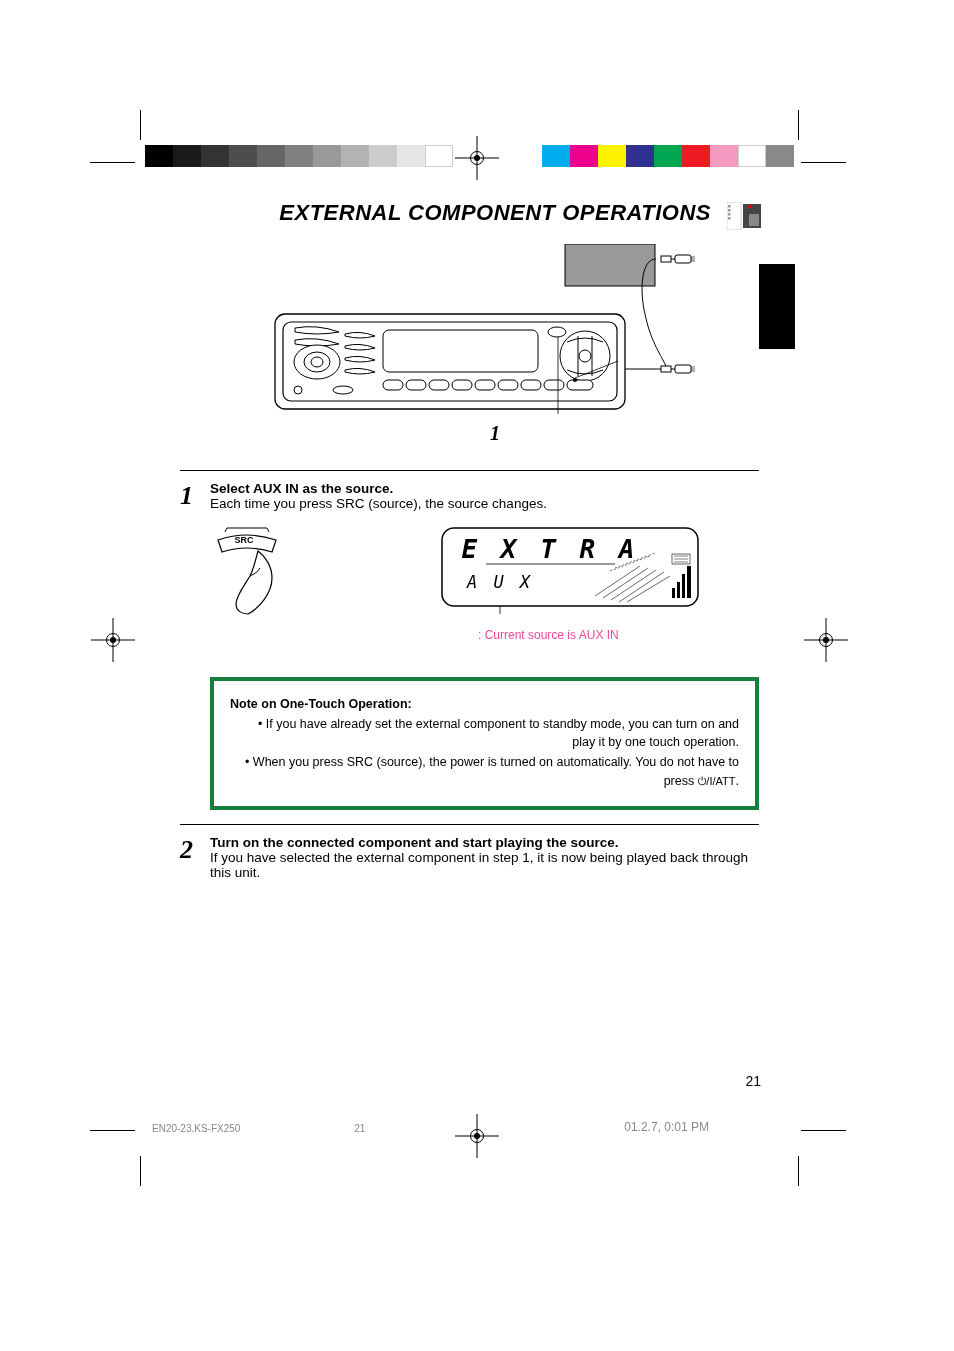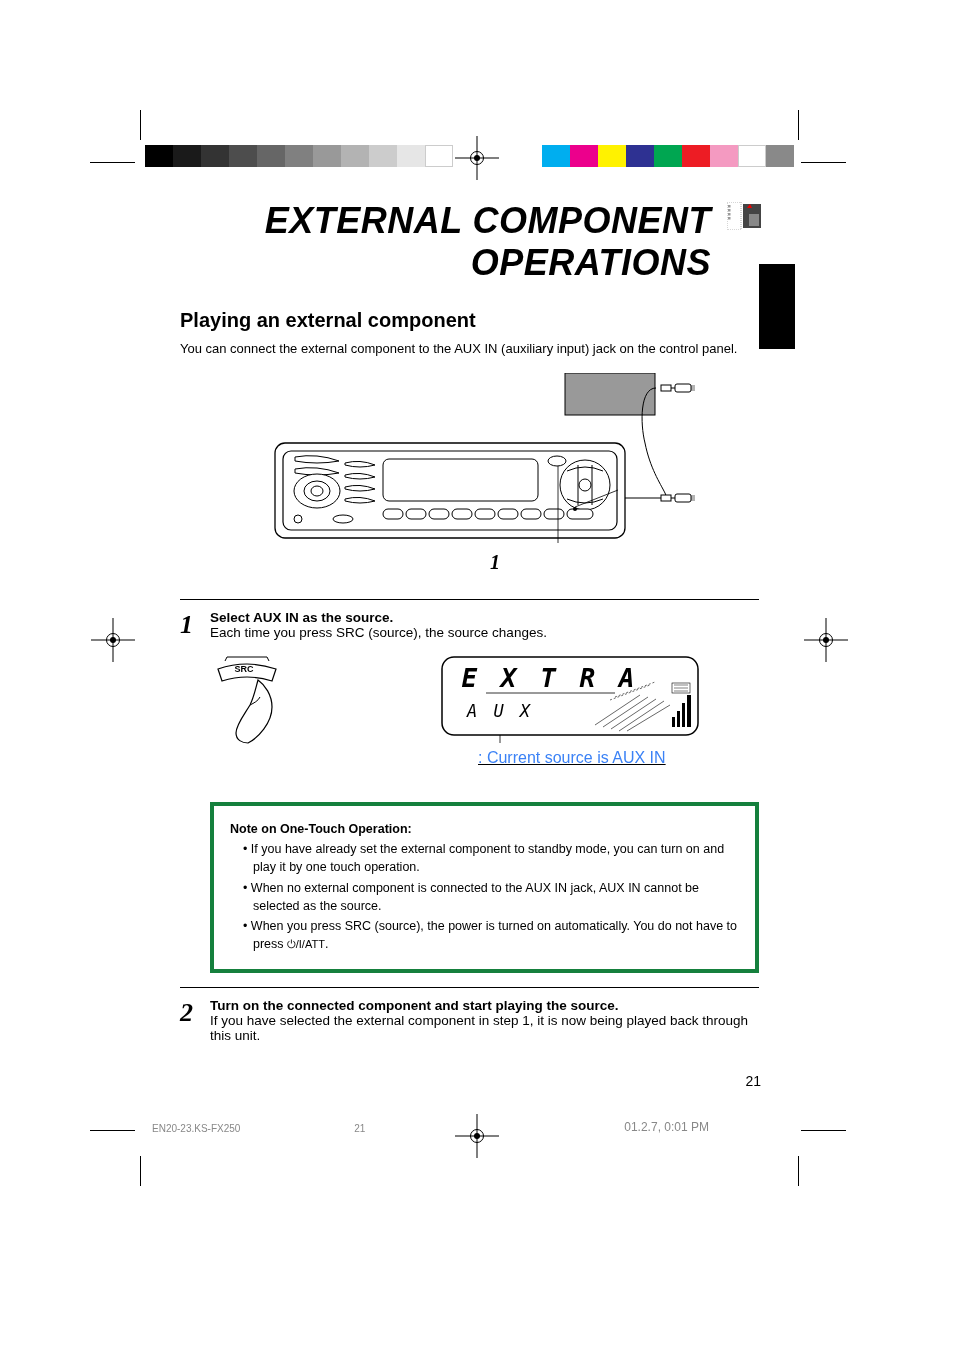--- a/index.html
+++ b/index.html
@@ -92,7 +92,7 @@
     .page-title {
       font-style: italic;
       font-weight: bold;
-      font-size: 36px;
+      font-size: 22px;
       text-align: right;
       letter-spacing: 0.5px;
       margin-bottom: 18px;

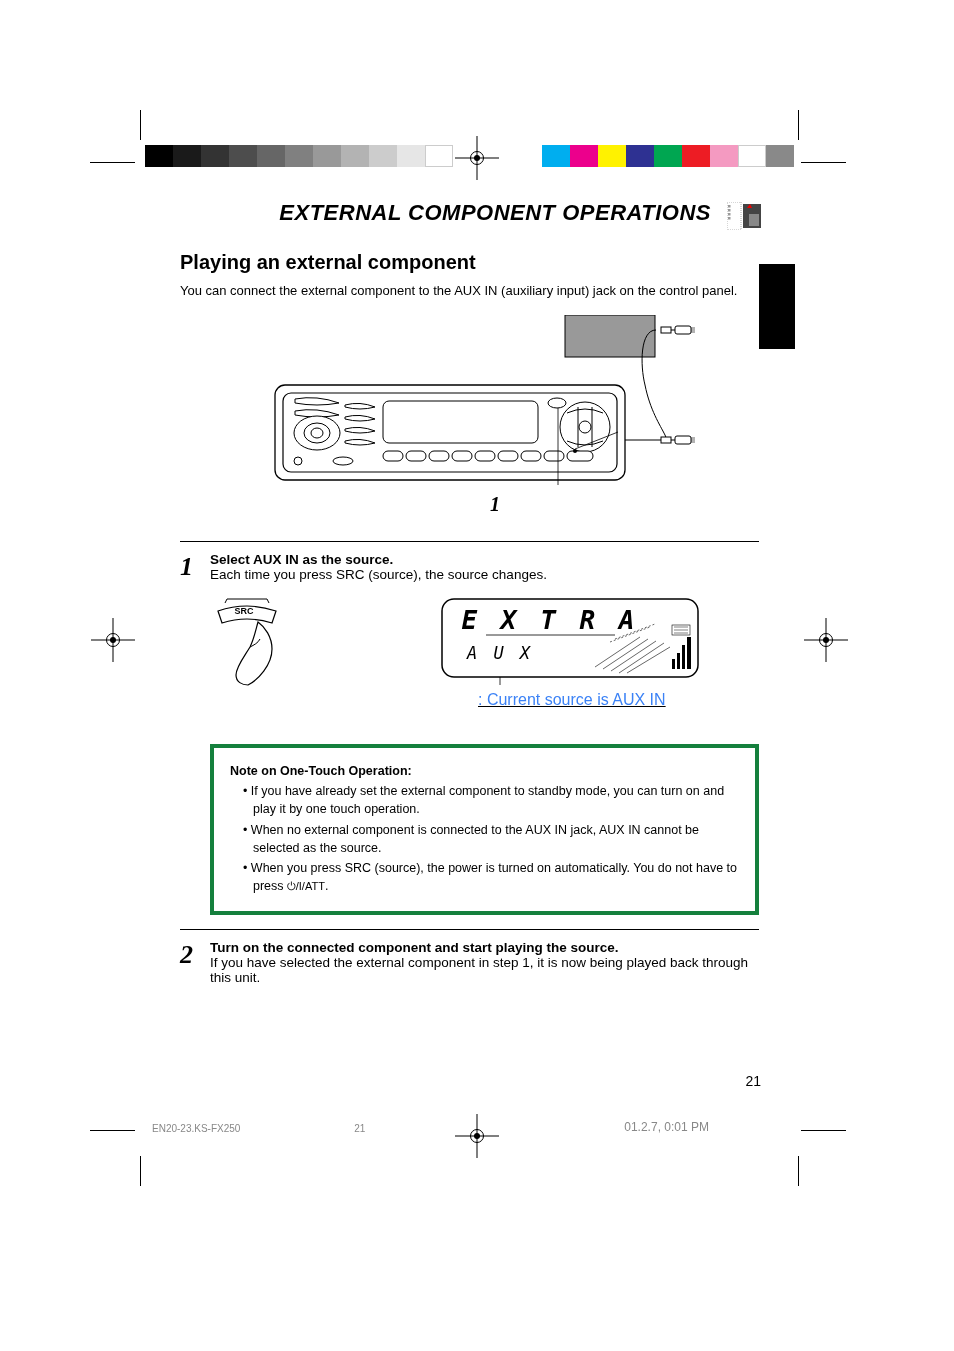--- a/index.html
+++ b/index.html
@@ -317,10 +317,6 @@
 
   <div class="black-tab"></div>
 
-  <div class="subtitle-block">
-    <div class="subtitle">Playing an external component</div>
-    <div class="subtitle-desc">You can connect the external component to the AUX IN (auxiliary input) jack on the control panel.</div>
-  </div>
 
   <div class="main-diagram">
     <svg width="450" height="170" viewBox="0 0 450 170">

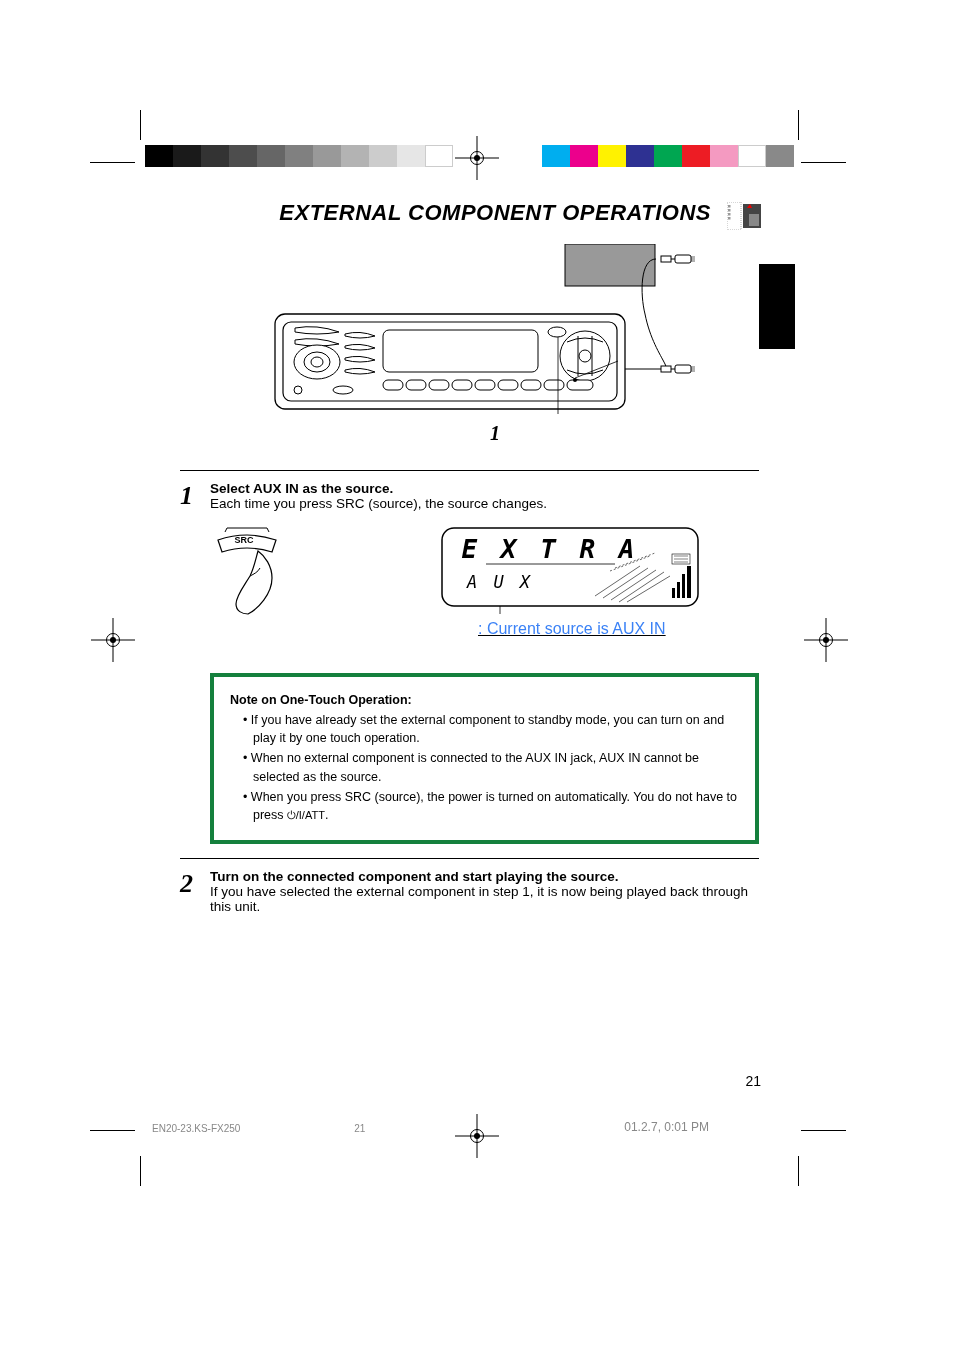--- a/index.html
+++ b/index.html
@@ -175,7 +175,6 @@
       gap: 120px;
       margin-top: 15px;
       align-items: flex-start;
-      text-decoration: underline;
     }
 
     .display-label {

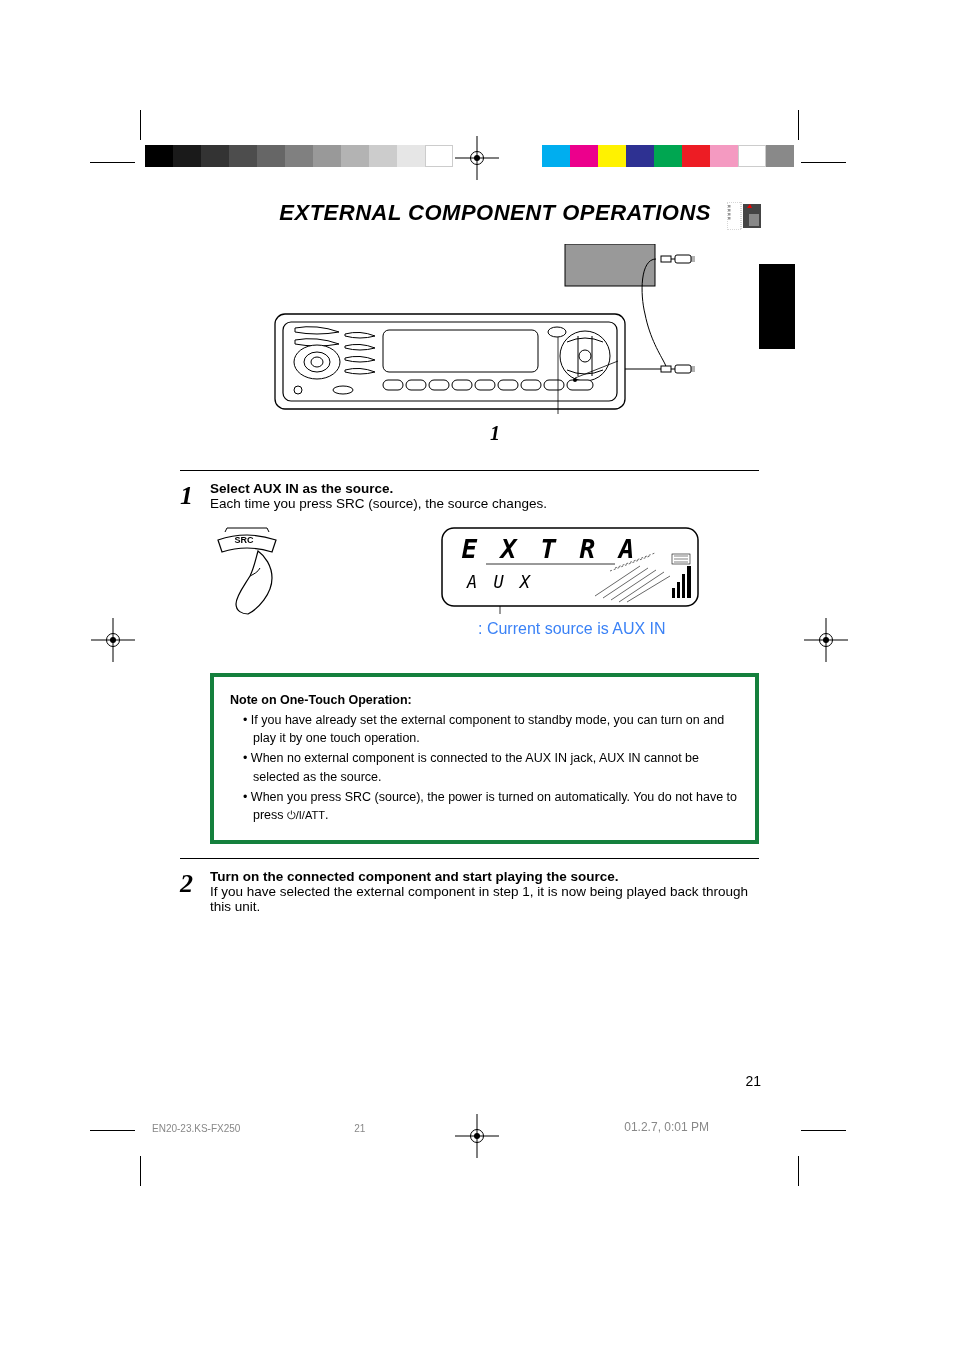--- a/index.html
+++ b/index.html
@@ -178,9 +178,9 @@
     }
 
     .display-label {
-      font-size: 16px;
-      color: #3b82f6;
-      margin-top: 3px;
+      font-size: 12px;
+      color: #ec4899;
+      margin-top: 11px;
       margin-left: 38px;
       text-align: left;
     }

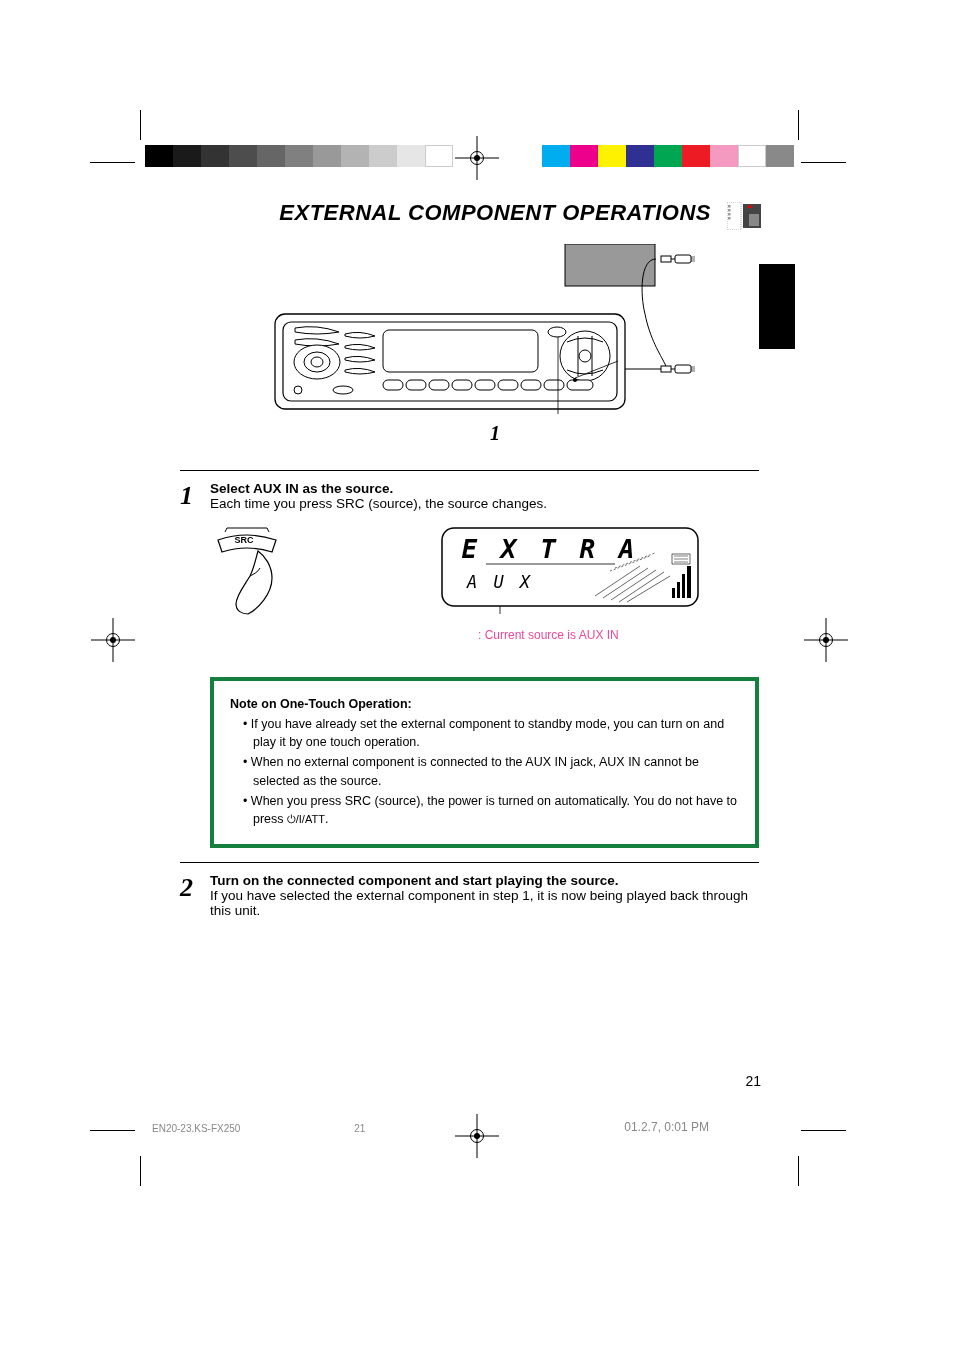--- a/index.html
+++ b/index.html
@@ -199,6 +199,7 @@
     }
     .note-list {
       padding-left: 13px;
+      text-align: right;
     }
     .note-list li {
       text-indent: -10px;

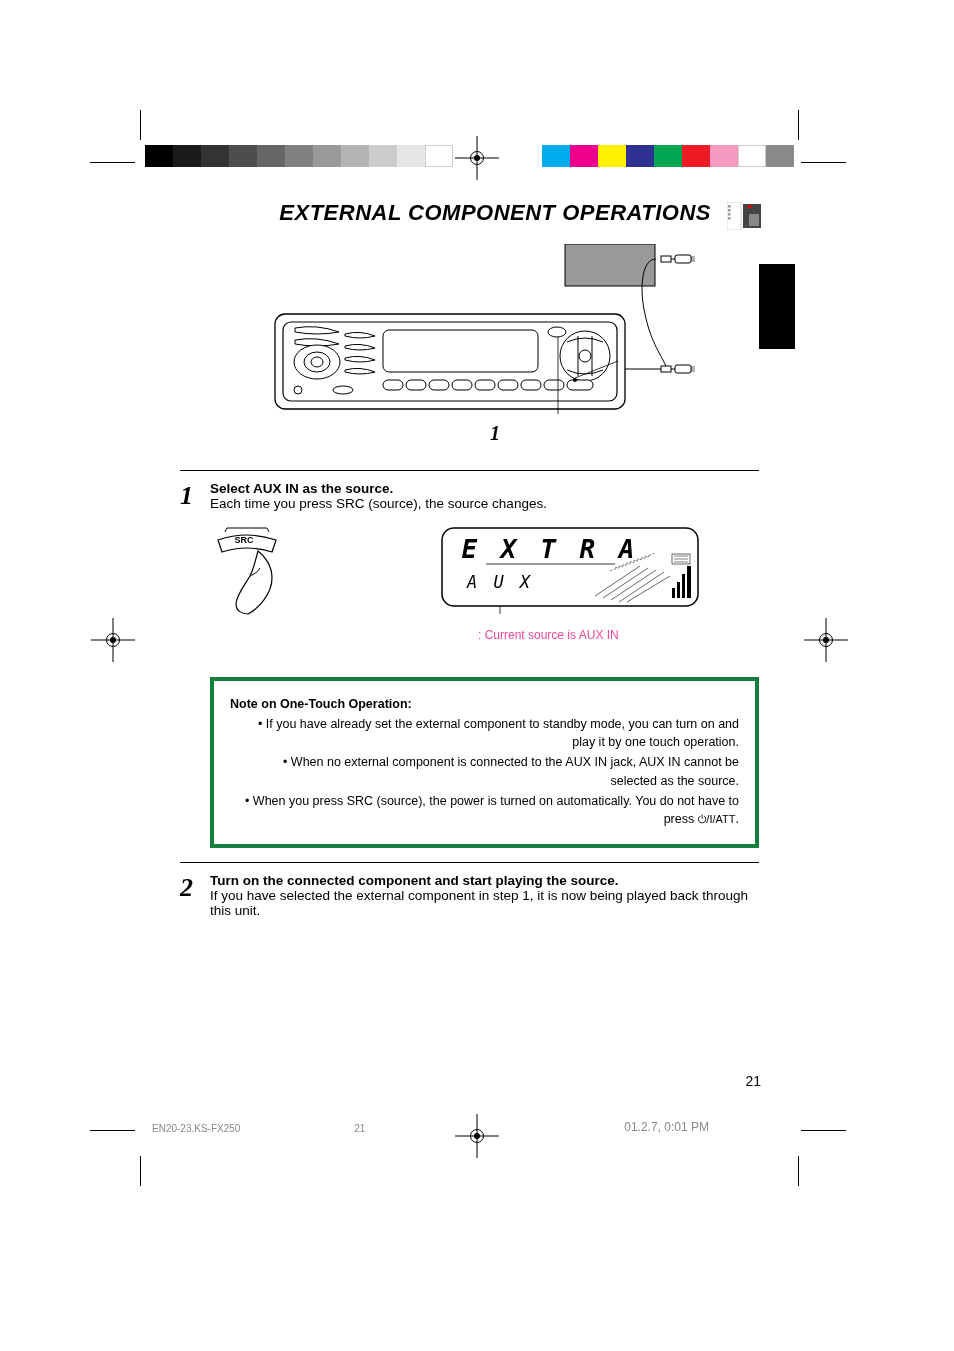--- a/index.html
+++ b/index.html
@@ -450,7 +450,6 @@
         <div class="note-title">Note on One-Touch Operation:</div>
         <ul class="note-list">
           <li>If you have already set the external component to standby mode, you can turn on and play it by one touch operation.</li>
-          <li>When no external component is connected to the AUX IN jack, AUX IN cannot be selected as the source.</li>
           <li>
             <span>When you press SRC (source), the power is turned on automatically. You do not have to press </span>
             <span class="inline-icon">⏻/I/ATT</span><span>.</span>

